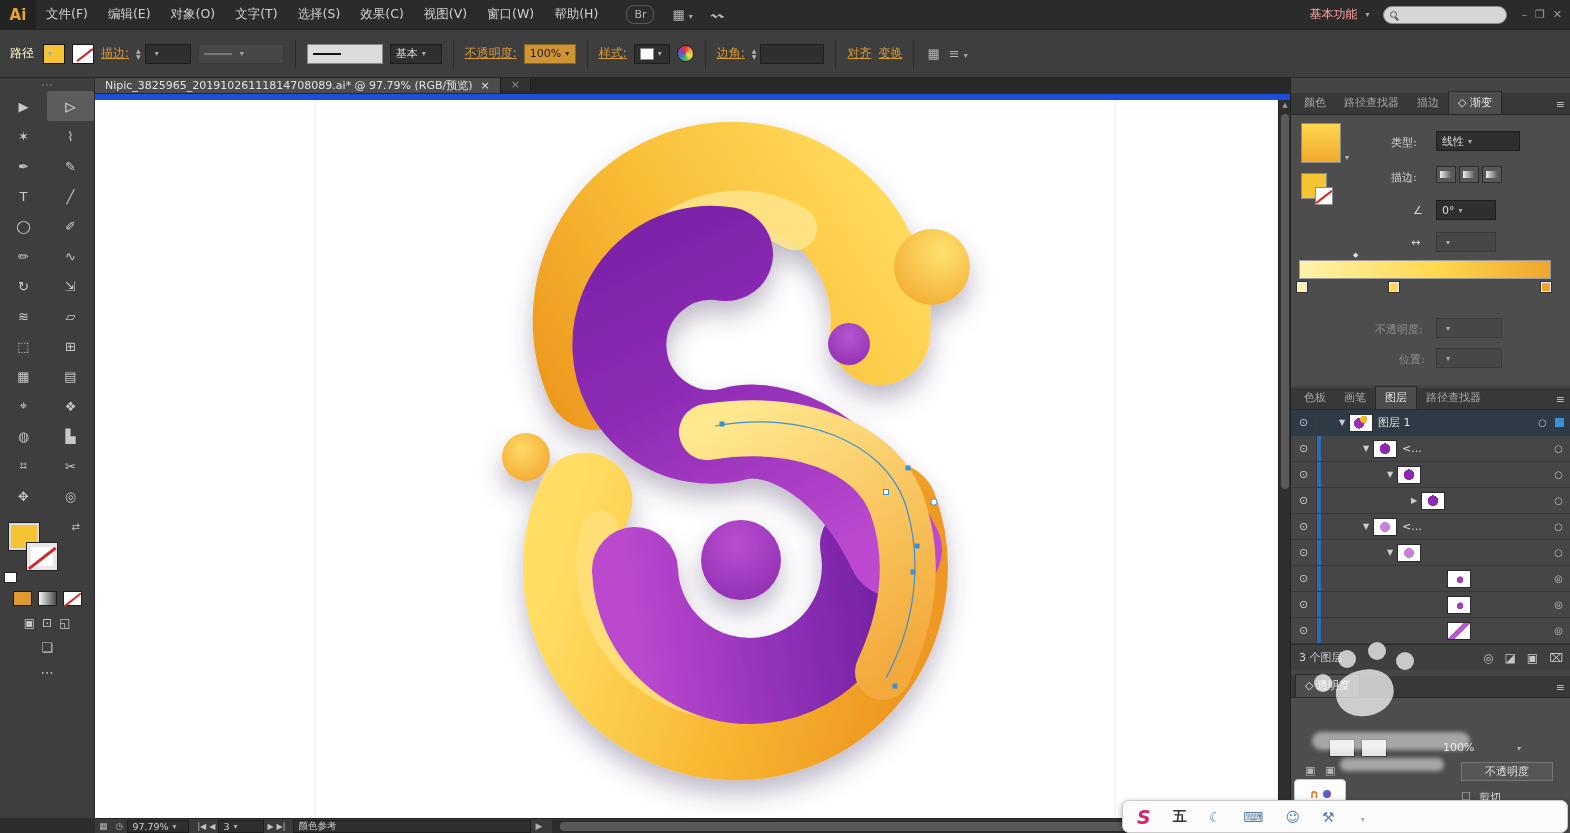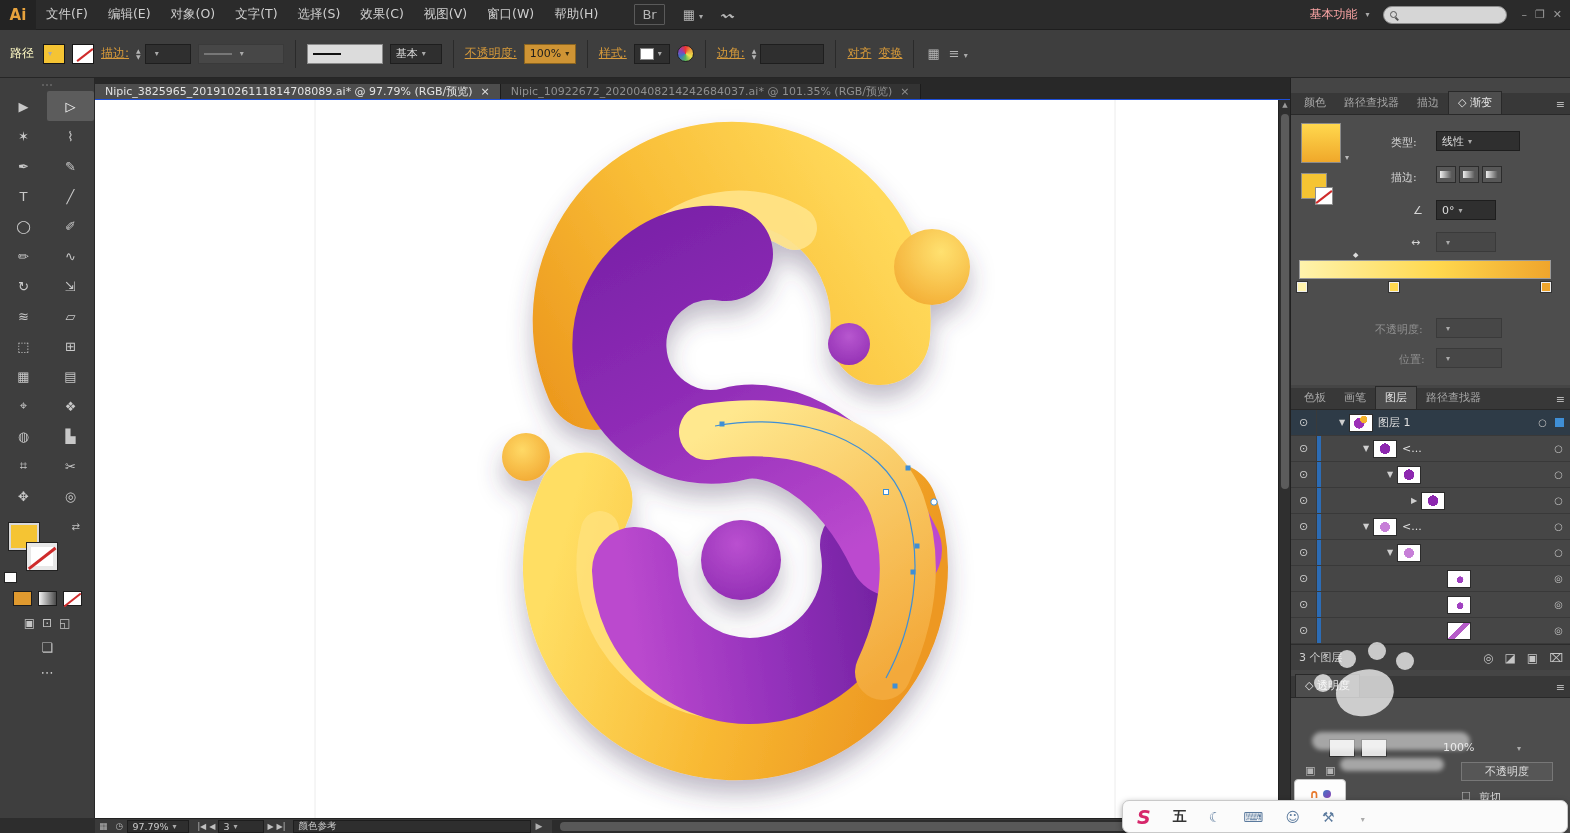--- a/index.html
+++ b/index.html
@@ -10,7 +10,7 @@
 .menubar{position:absolute;left:0;top:0;width:1570px;height:30px;background:#2b2b2b;border-bottom:1px solid #1e1e1e;display:flex;align-items:center;z-index:20}
 .ai-logo{width:36px;height:30px;background:#232323;color:#e8a33d;font-weight:bold;font-size:15px;display:flex;align-items:center;justify-content:center}
 .menu-item{padding:0 10px;height:30px;display:flex;align-items:center;color:#cfcfcf;font-size:12.5px;cursor:default}
-.br-btn{margin-left:26px;padding:2px 7px;border:1px solid #5a5a5a;border-radius:1px;color:#b5b5b5;font-size:13px}
+.br-btn{margin-left:18px;padding:2px 7px;border:1px solid #5a5a5a;border-radius:8px;color:#b5b5b5;font-size:11px}
 .mb-icon{margin-left:18px;color:#b5b5b5;font-size:13px}
 .mb-right{margin-left:auto;display:flex;align-items:center;gap:14px;padding-right:8px}
 .workspace{color:#fca5a5;font-size:12px;display:flex;align-items:center;gap:4px}

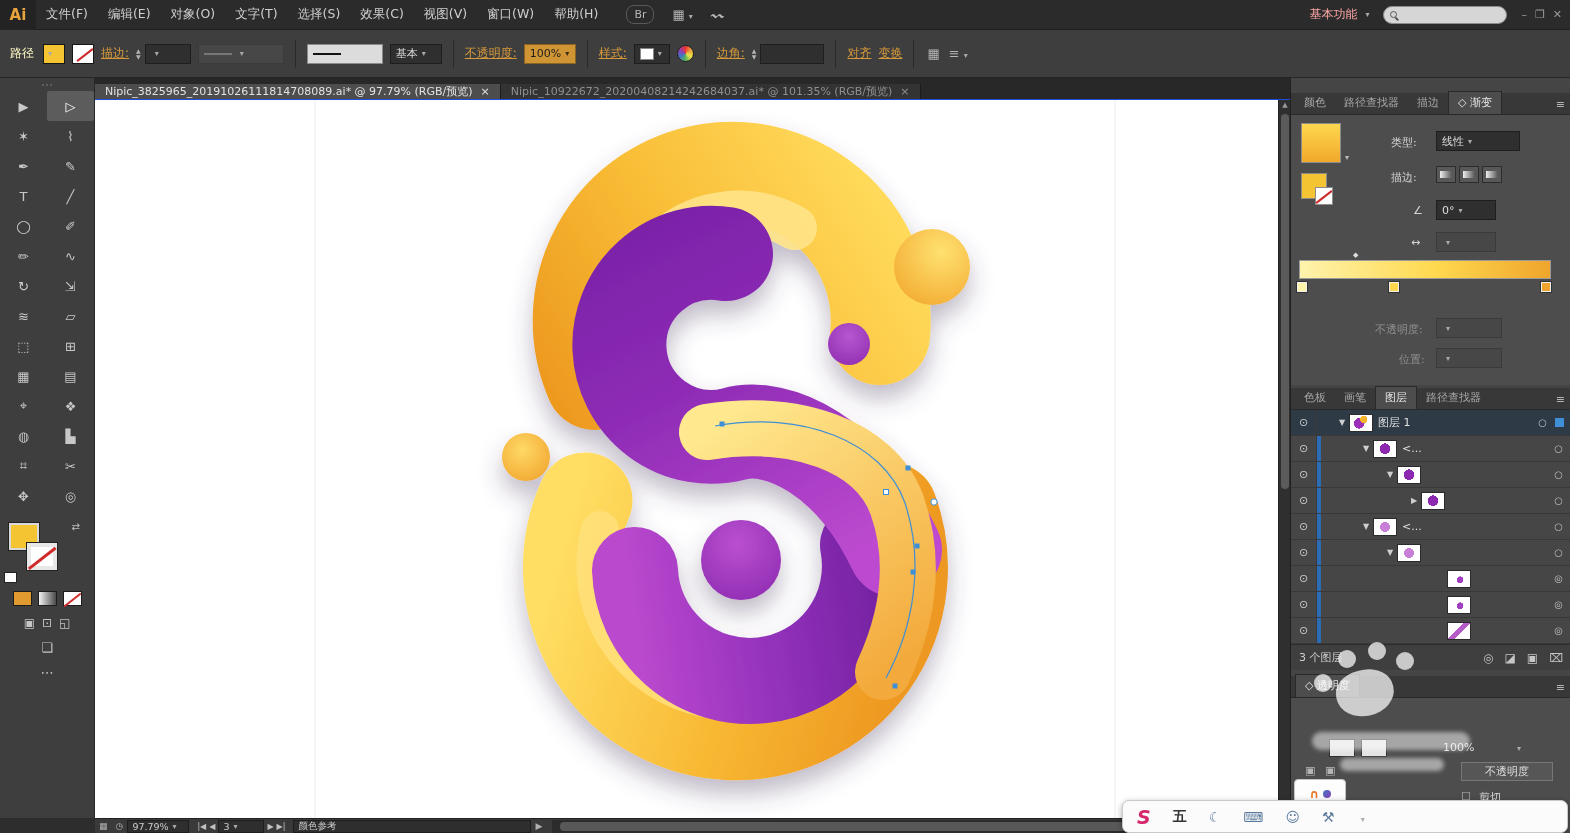--- a/index.html
+++ b/index.html
@@ -40,7 +40,7 @@
 .strokeline{display:inline-block;width:28px;height:2px;background:#111;margin-right:4px}
 
 
-.tabbar{position:absolute;left:95px;top:78px;width:1195px;height:22px;background:#282828;border-bottom:1px solid #1d4ed8;display:flex;align-items:flex-end;z-index:15}
+.tabbar{position:absolute;left:95px;top:78px;width:1195px;height:22px;background:#282828;border-bottom:6px solid #1d4ed8;display:flex;align-items:flex-start;z-index:15}
 .doctab{display:flex;align-items:center;padding:0 10px;font-size:11px;border-right:1px solid #1c1c1c;gap:8px;white-space:nowrap}
 .doctab.active{background:#4d4d4d;color:#e2e2e2}
 .doctab.inactive{background:#333;color:#8f8f8f}

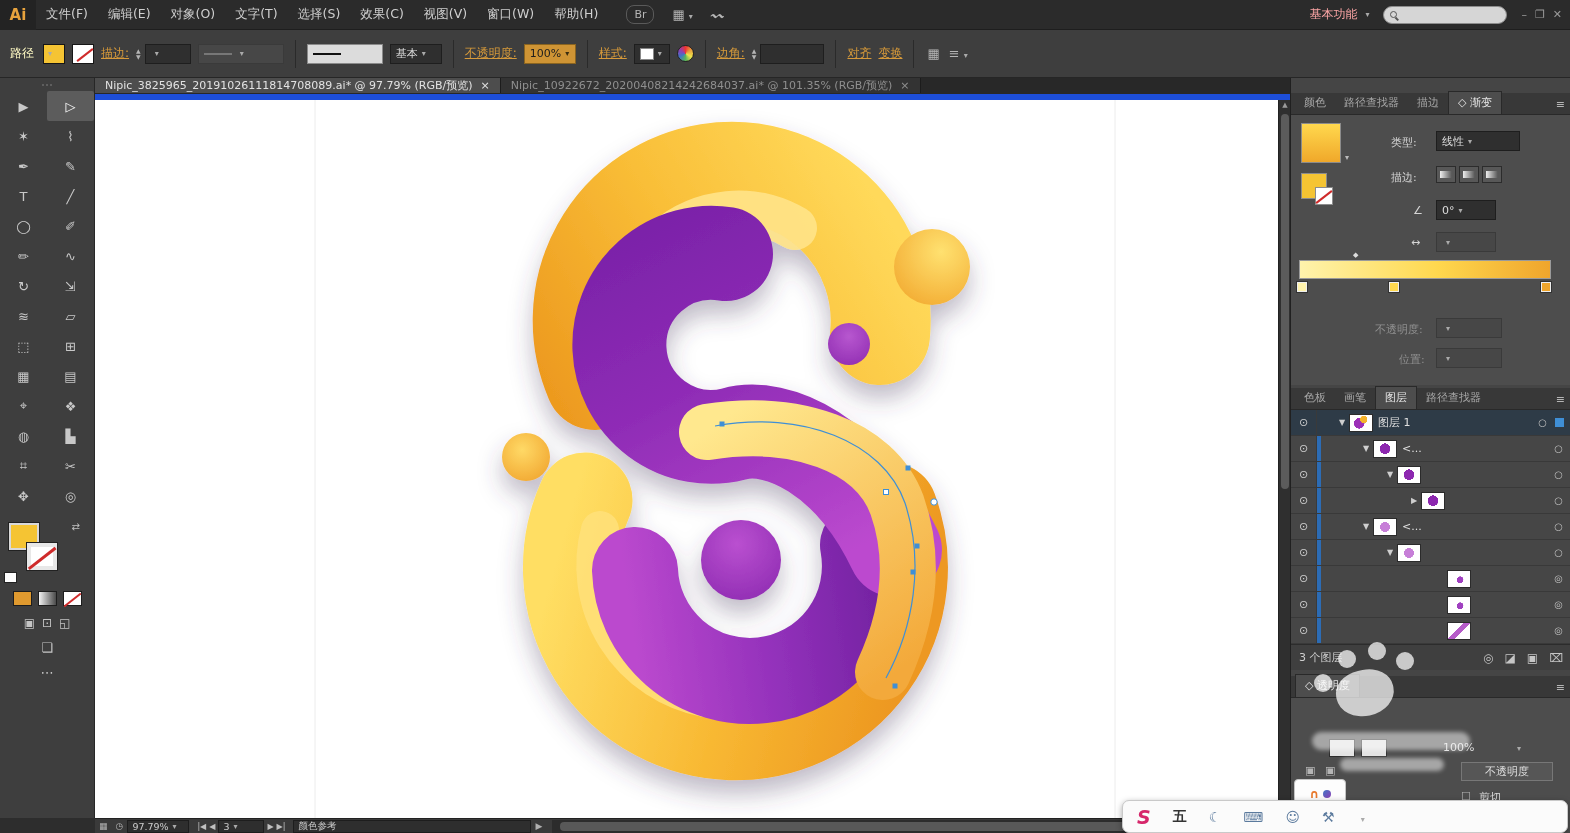--- a/index.html
+++ b/index.html
@@ -224,7 +224,6 @@
     <span class="x">×</span>
   </div>
   <div class="doctab inactive">
-    <span>Nipic_10922672_20200408214242684037.ai* @ 101.35% (RGB/预览)</span>
     <span class="x">×</span>
   </div>
 </div>

